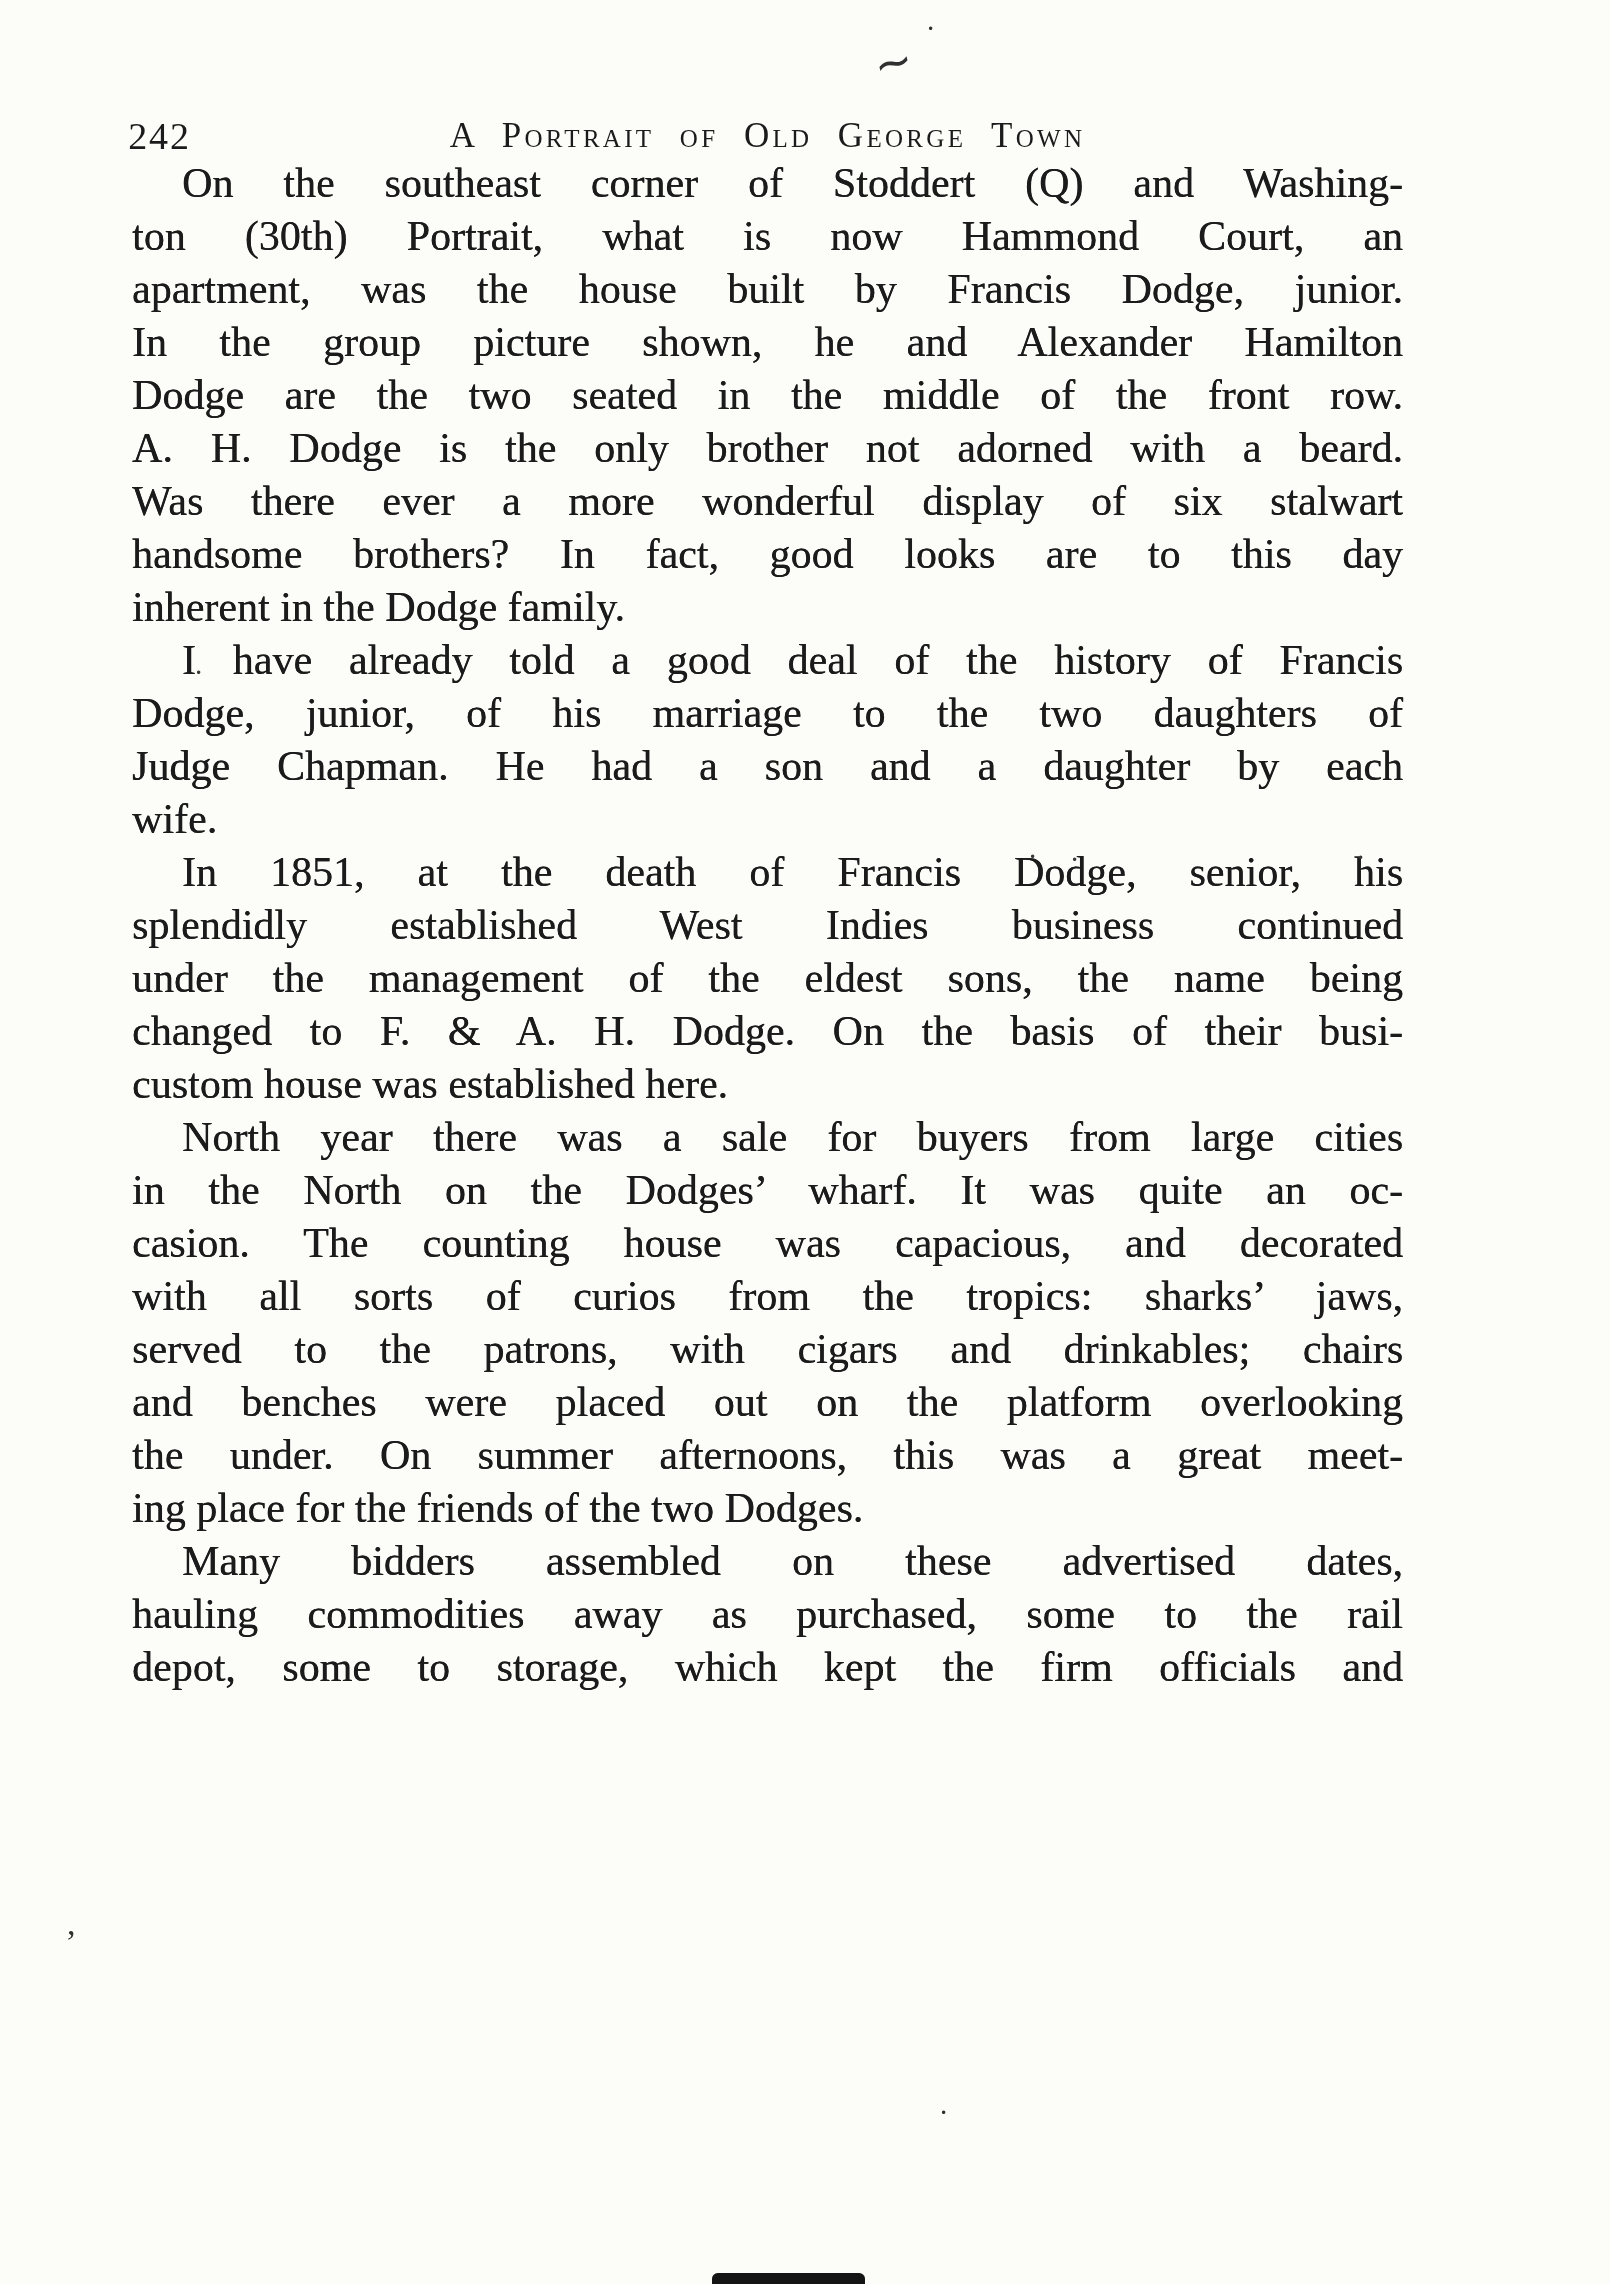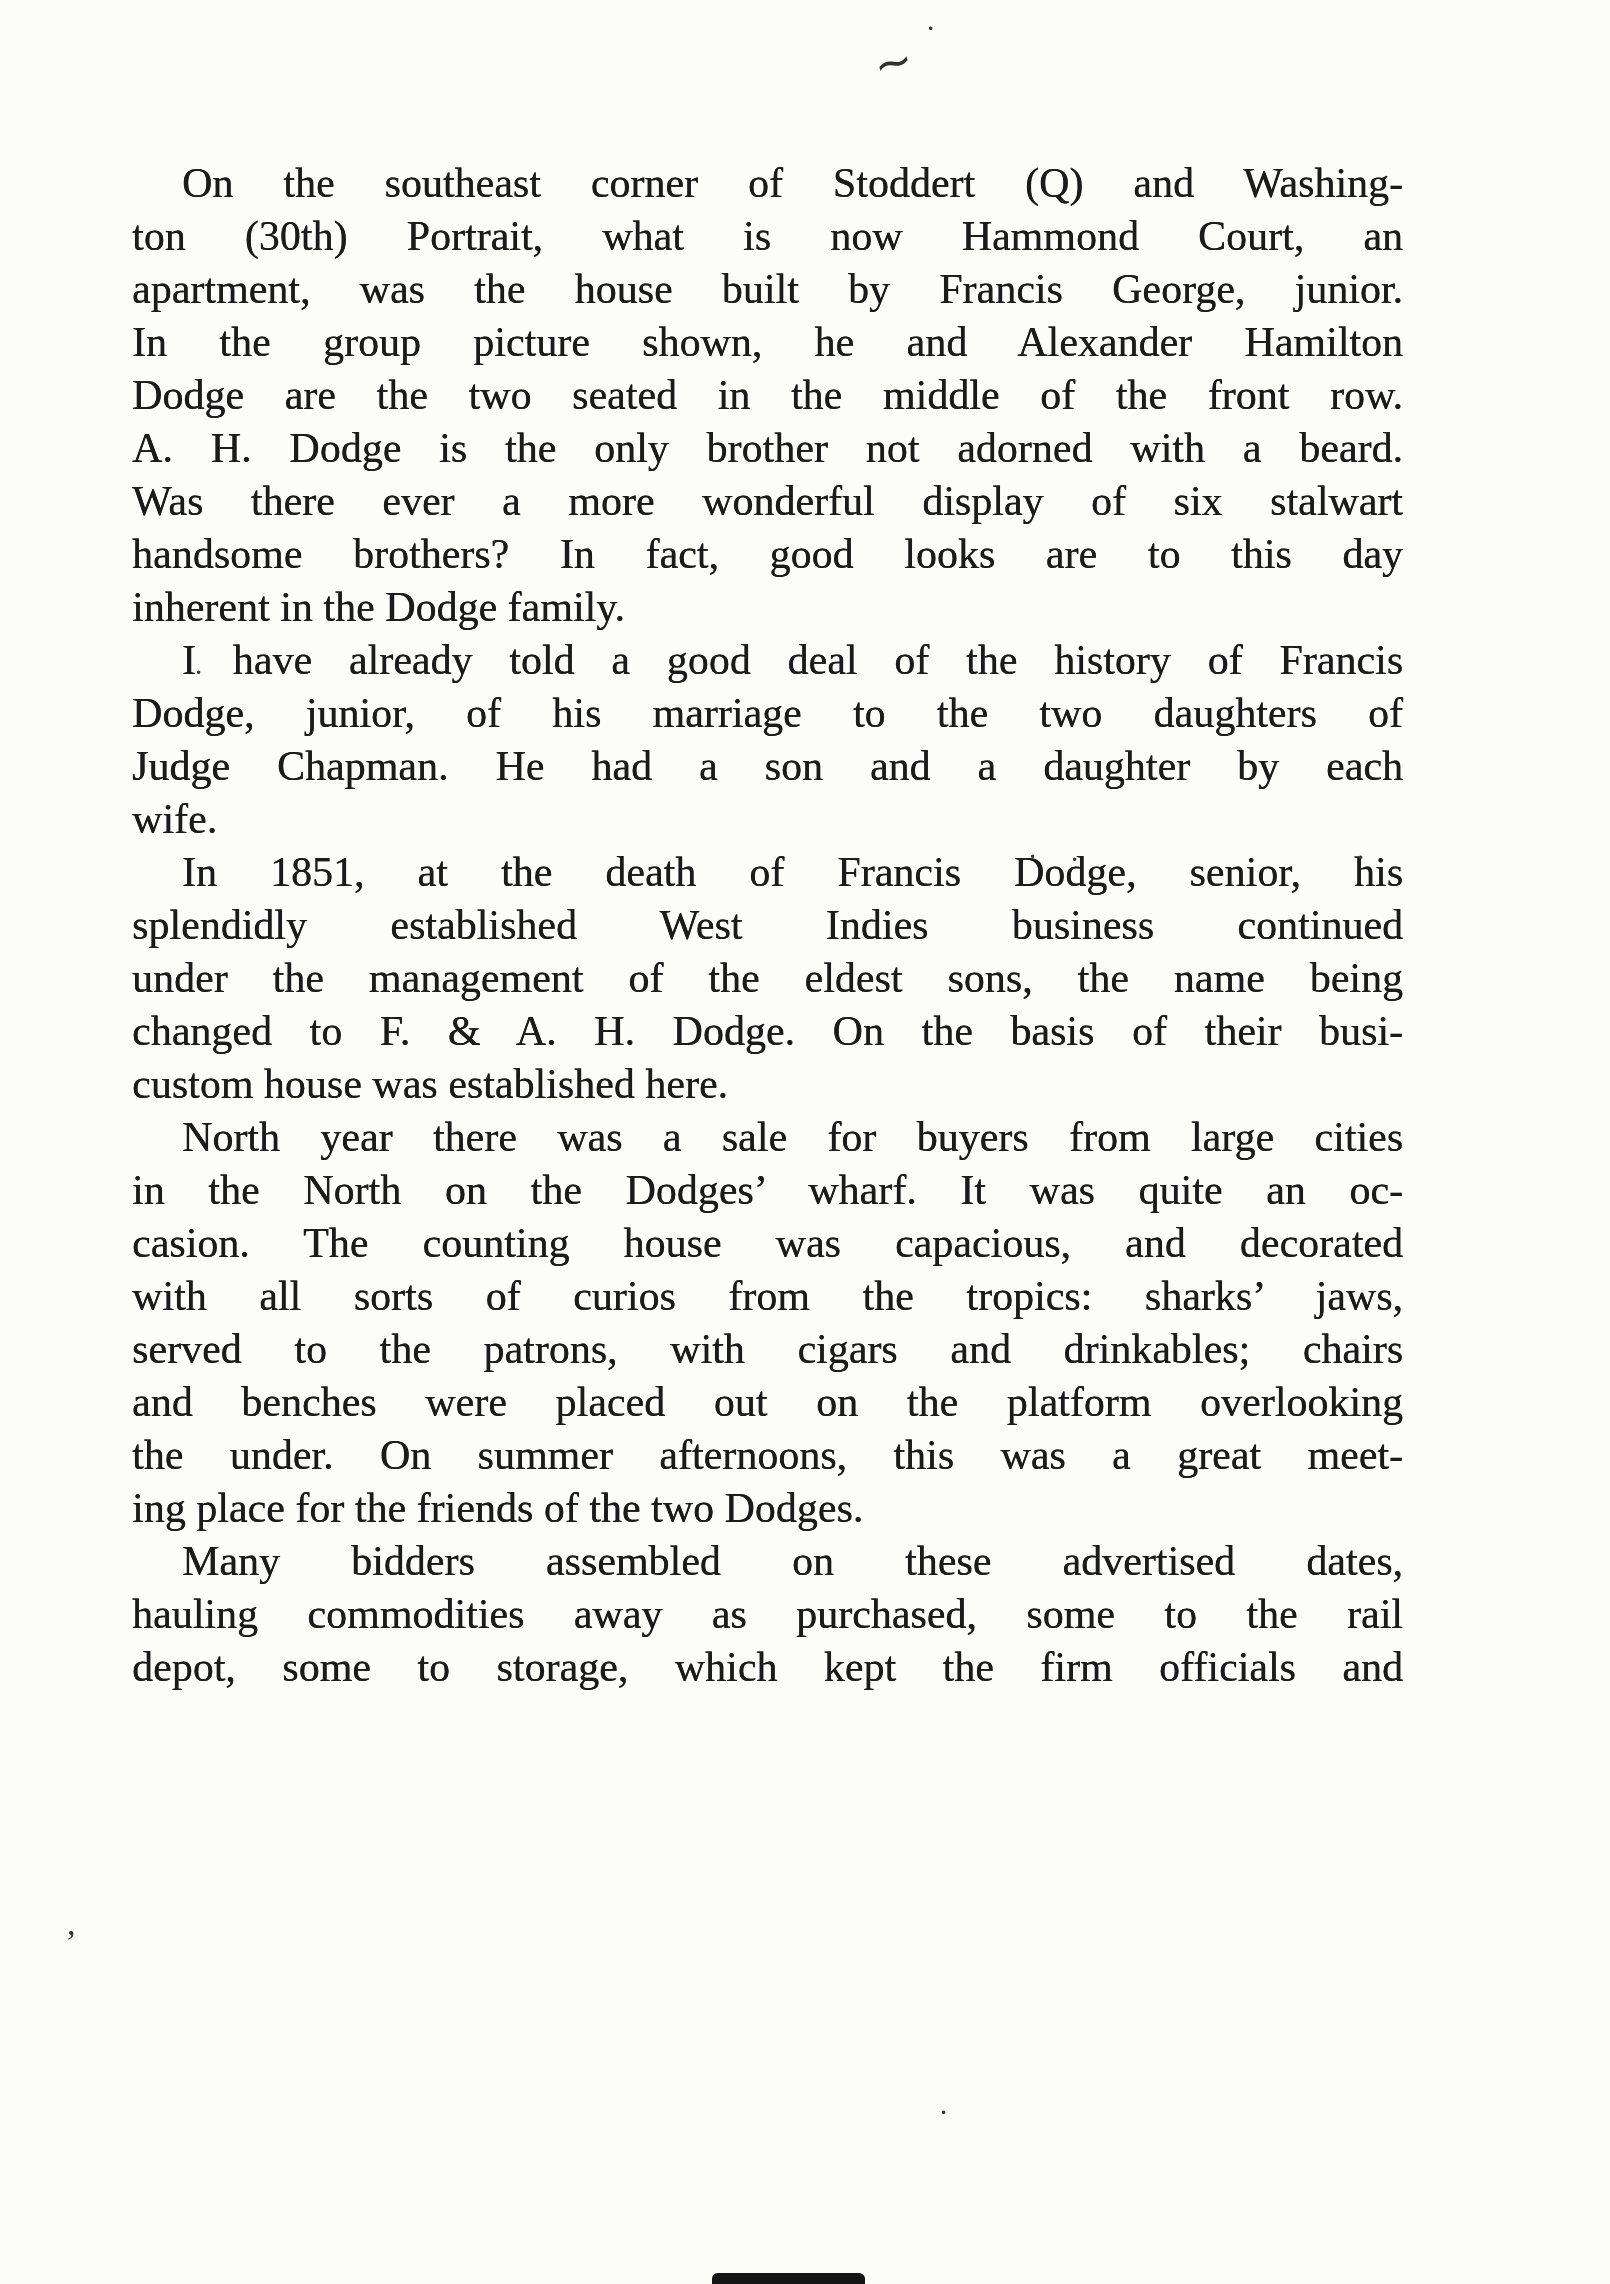--- a/index.html
+++ b/index.html
@@ -65,6 +65,10 @@
 
 <div class="page">
 
+  <div class="header">
+    <span class="page-number">242</span>
+    <span class="running-title">A Portrait of Old George Town</span>
+  </div>
 
   <div class="text-block" id="text-block">
       <div class="para">

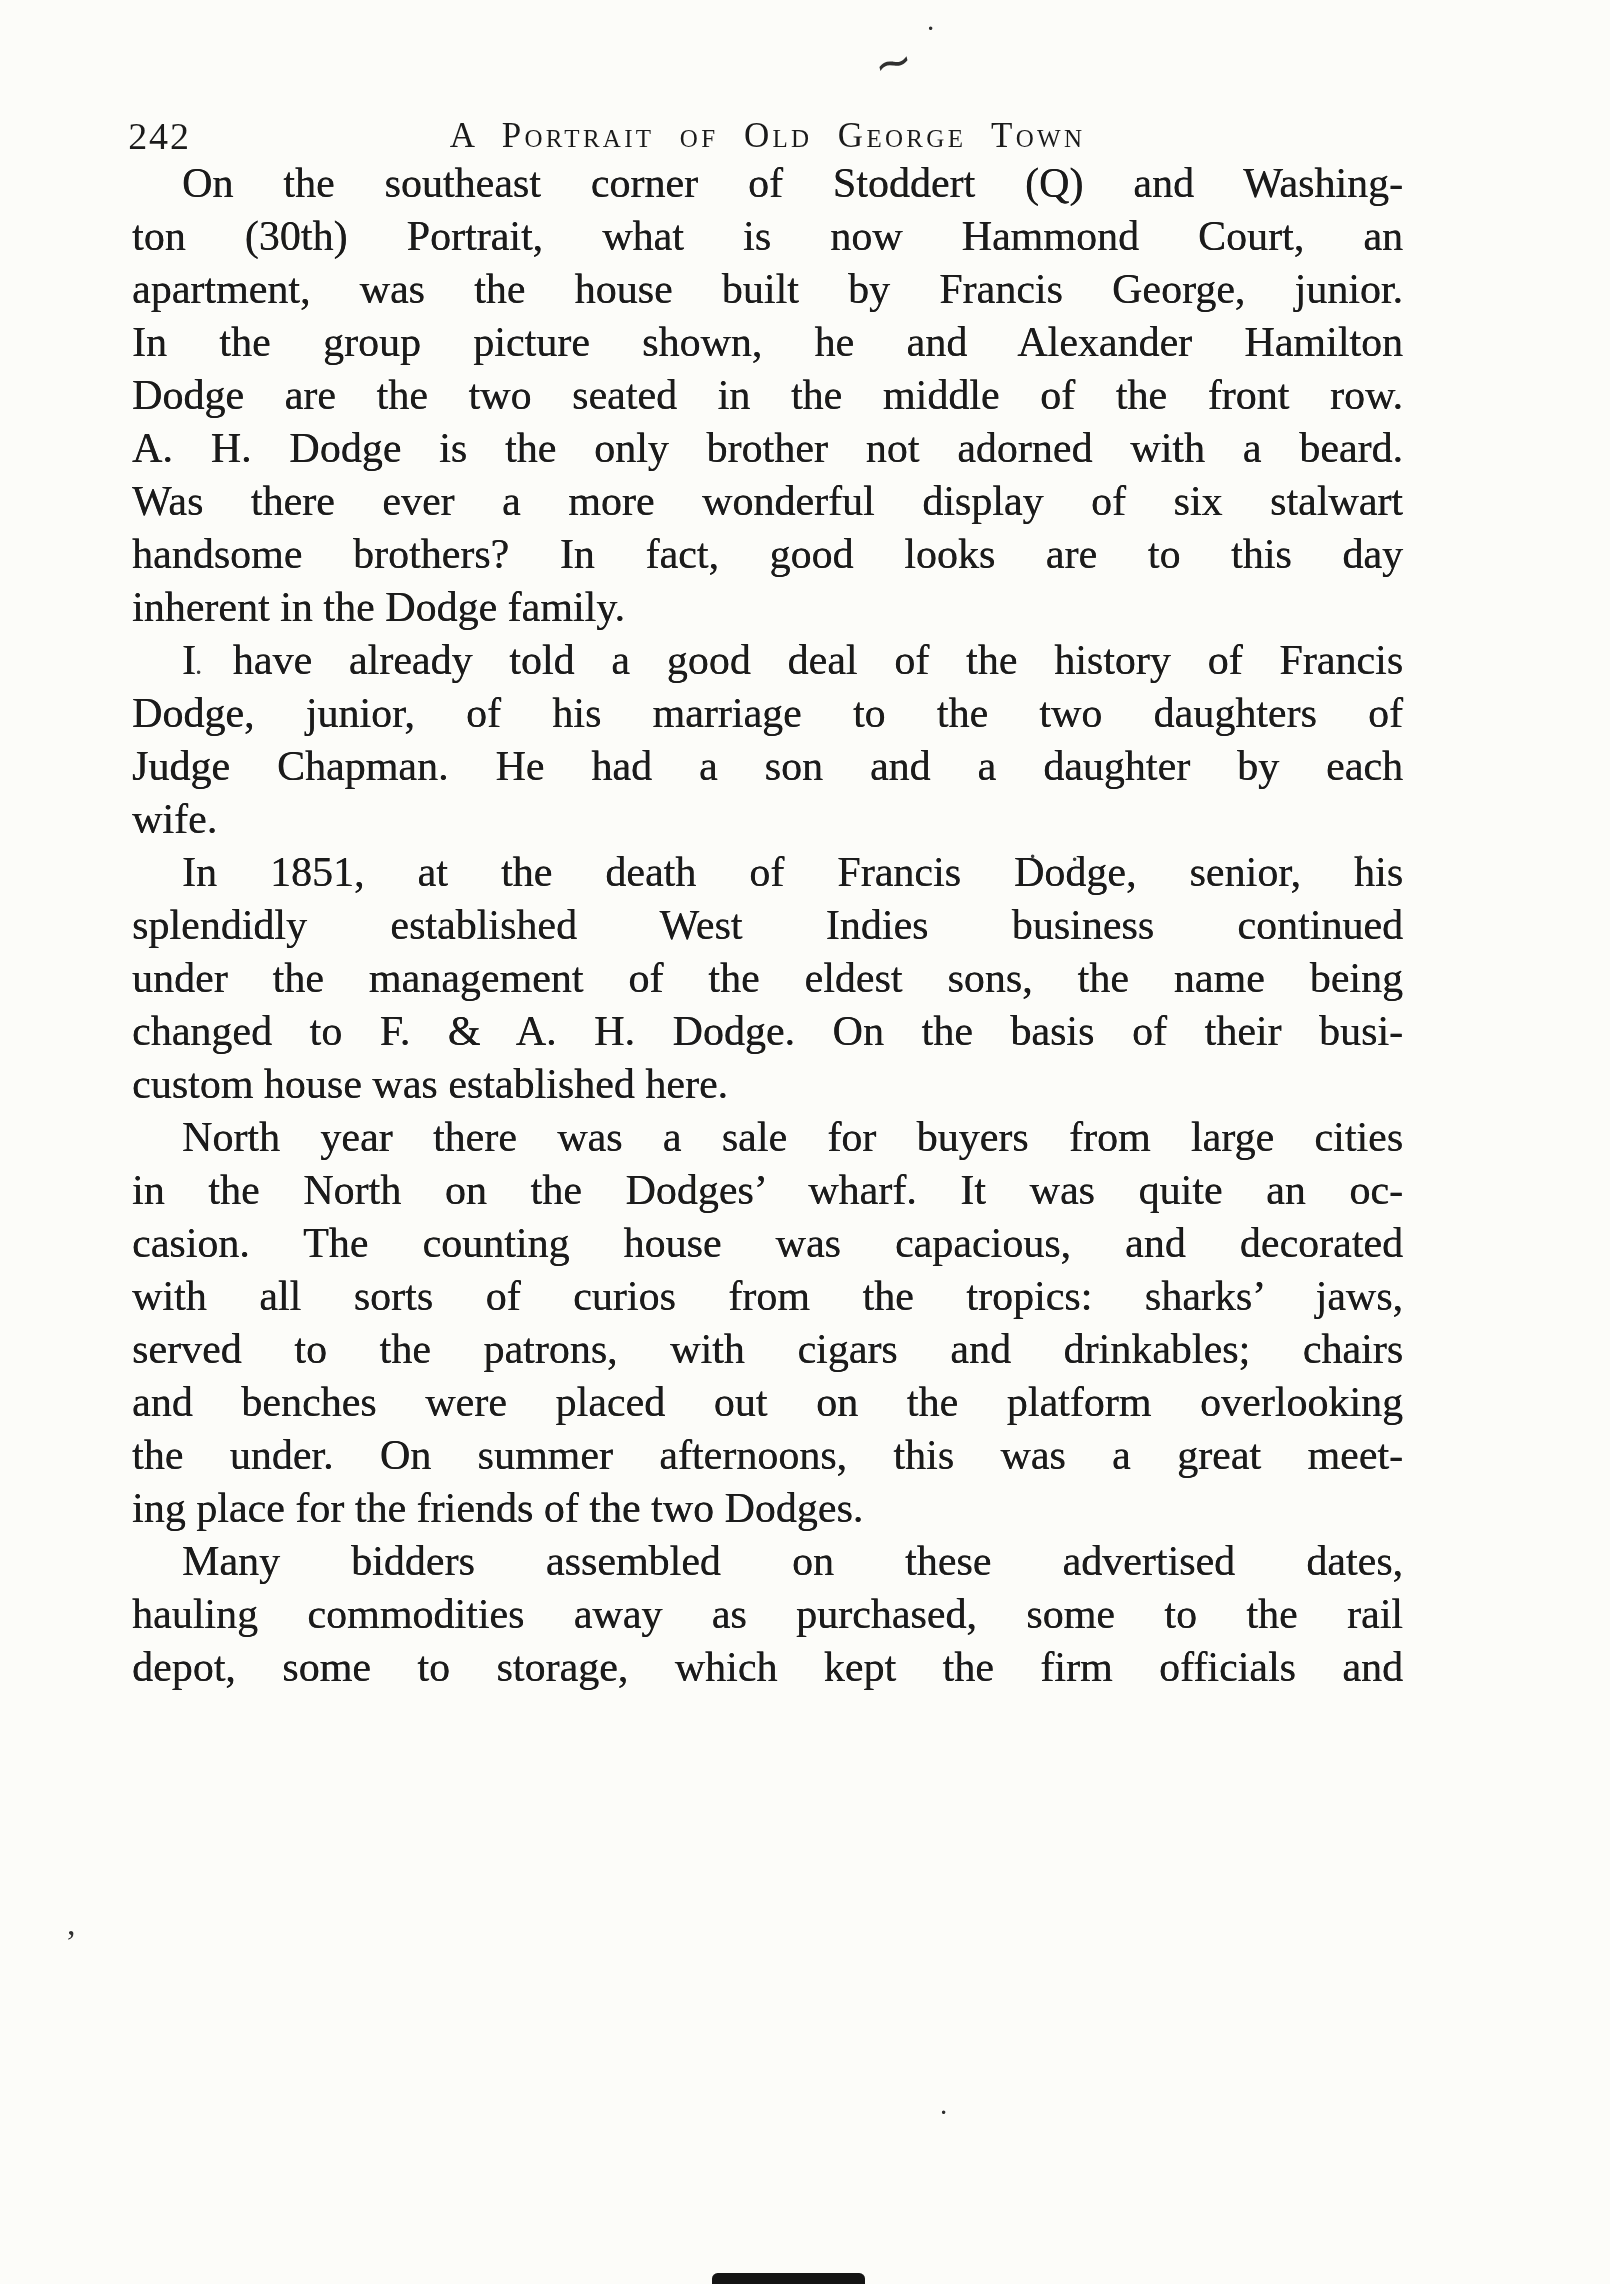--- a/index.html
+++ b/index.html
@@ -74,7 +74,7 @@
       <div class="para">
         <div class="line first">On the southeast corner of Stoddert (Q) and Washing-</div>
         <div class="line">ton (30th) Portrait, what is now Hammond Court, an</div>
-        <div class="line">apartment, was the house built by Francis George, junior.</div>
+        <div class="line">apartment, was the house built by Francis Dodge, junior.</div>
         <div class="line">In the group picture shown, he and Alexander Hamilton</div>
         <div class="line">Dodge are the two seated in the middle of the front row.</div>
         <div class="line">A. H. Dodge is the only brother not adorned with a beard.</div>

